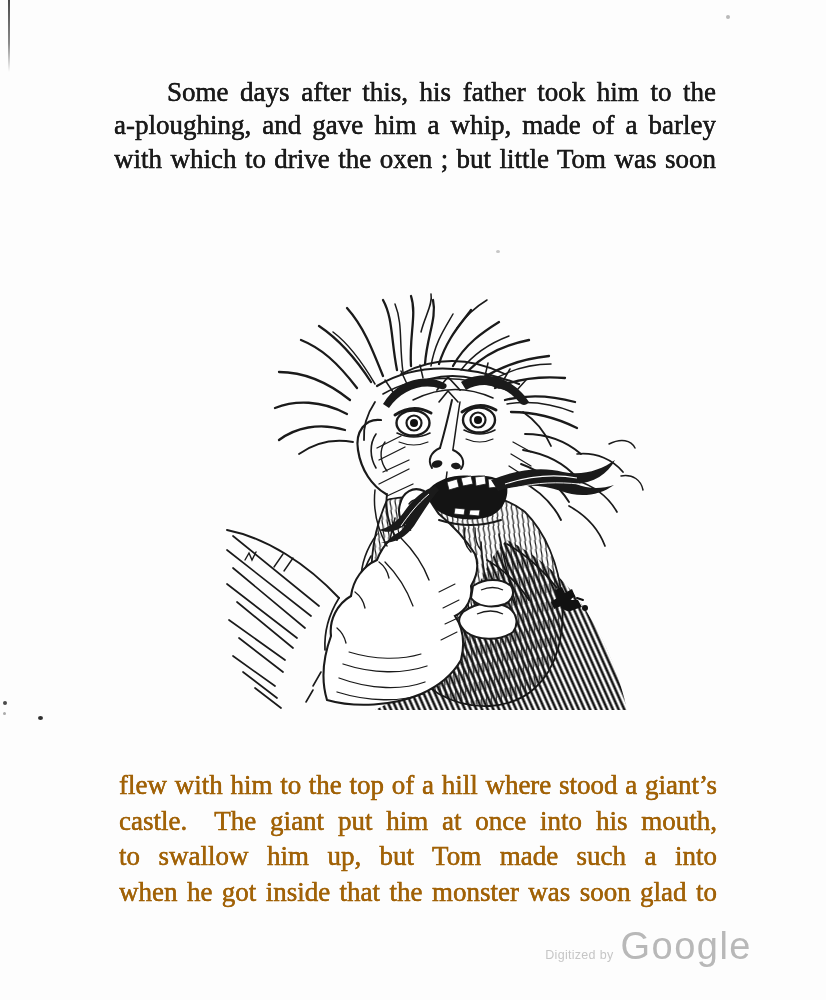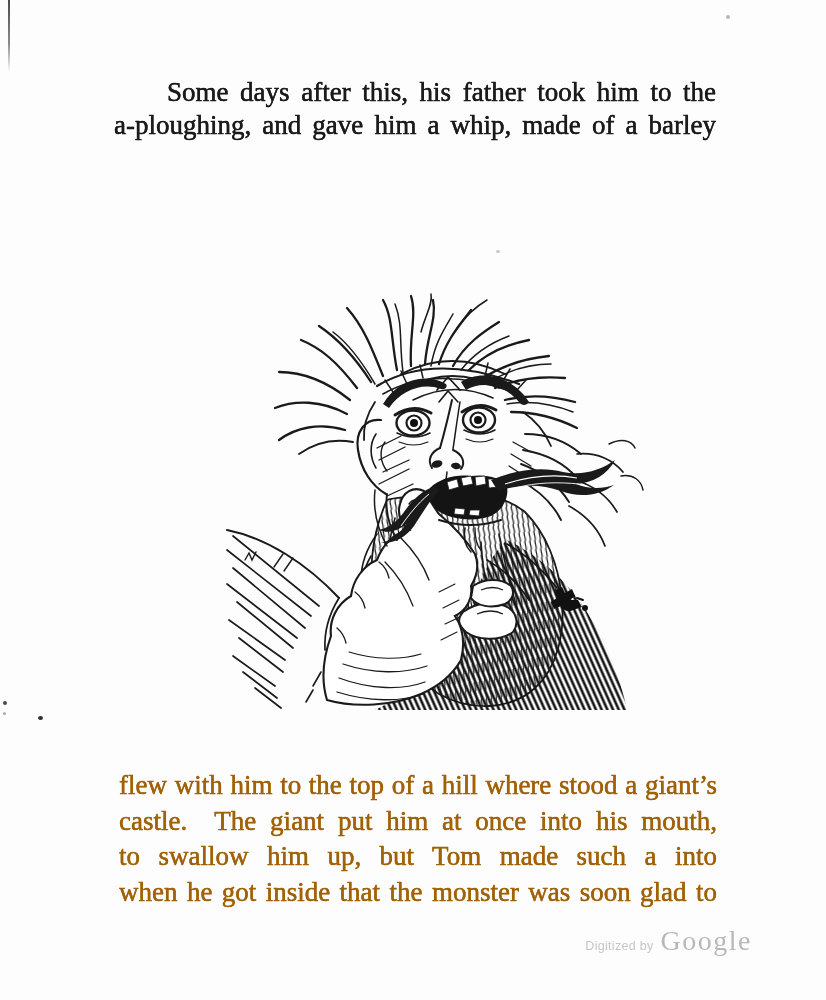--- a/index.html
+++ b/index.html
@@ -56,6 +56,7 @@
 <div class="para" id="para-top" style="color: rgb(27, 27, 27);">
     <div class="tline">Some days after this, his father took him to the fields</div>
     <div class="tline">a-ploughing, and gave him a whip, made of a barley took,</div>
+    <div class="tline">with which to drive the oxen ; but little Tom was soon</div>
   </div>
 
 <div id="illustration">

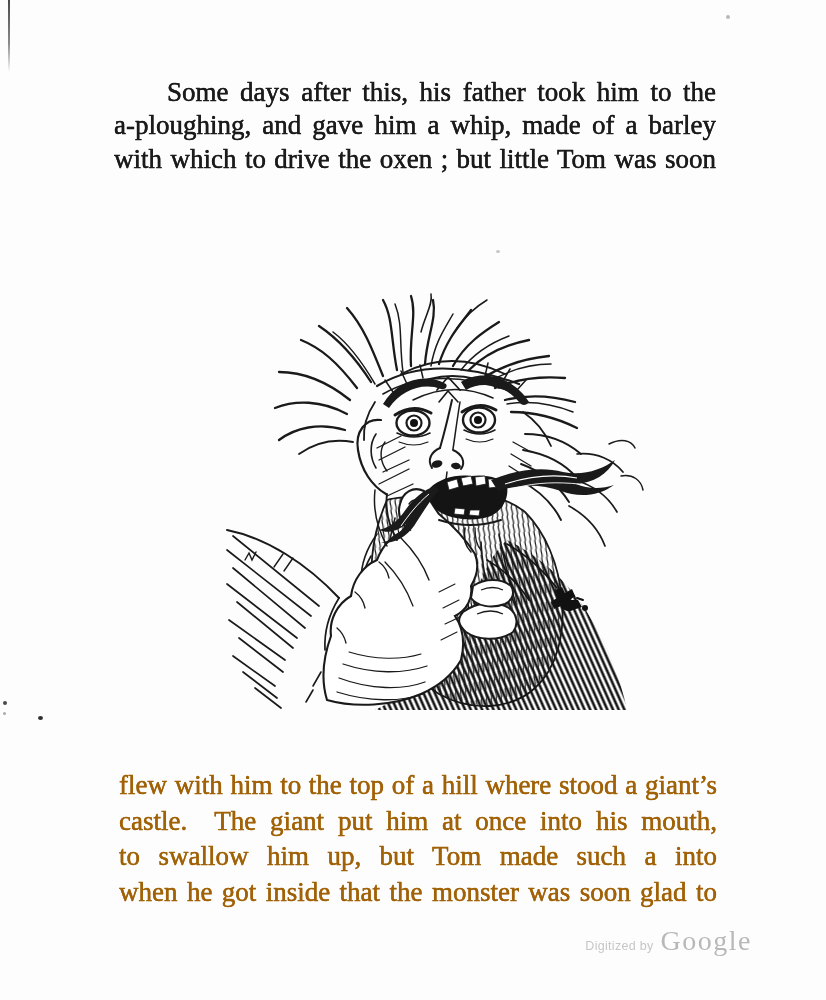--- a/index.html
+++ b/index.html
@@ -30,7 +30,7 @@
     display:flex; align-items:baseline; gap:7px;
   }
   .wm-prefix { font-family:"Liberation Sans", sans-serif; font-size:12.5px; letter-spacing:0.3px; }
-  .wm-brand  { font-family:Liberation Serif, serif; font-size:28px; letter-spacing:1.5px; }
+  .wm-brand  { font-family:Liberation Sans, sans-serif; font-size:38px; letter-spacing:1.5px; }
 
   #edge-line {
     position:absolute; left:8px; top:0; width:2px; height:72px;

